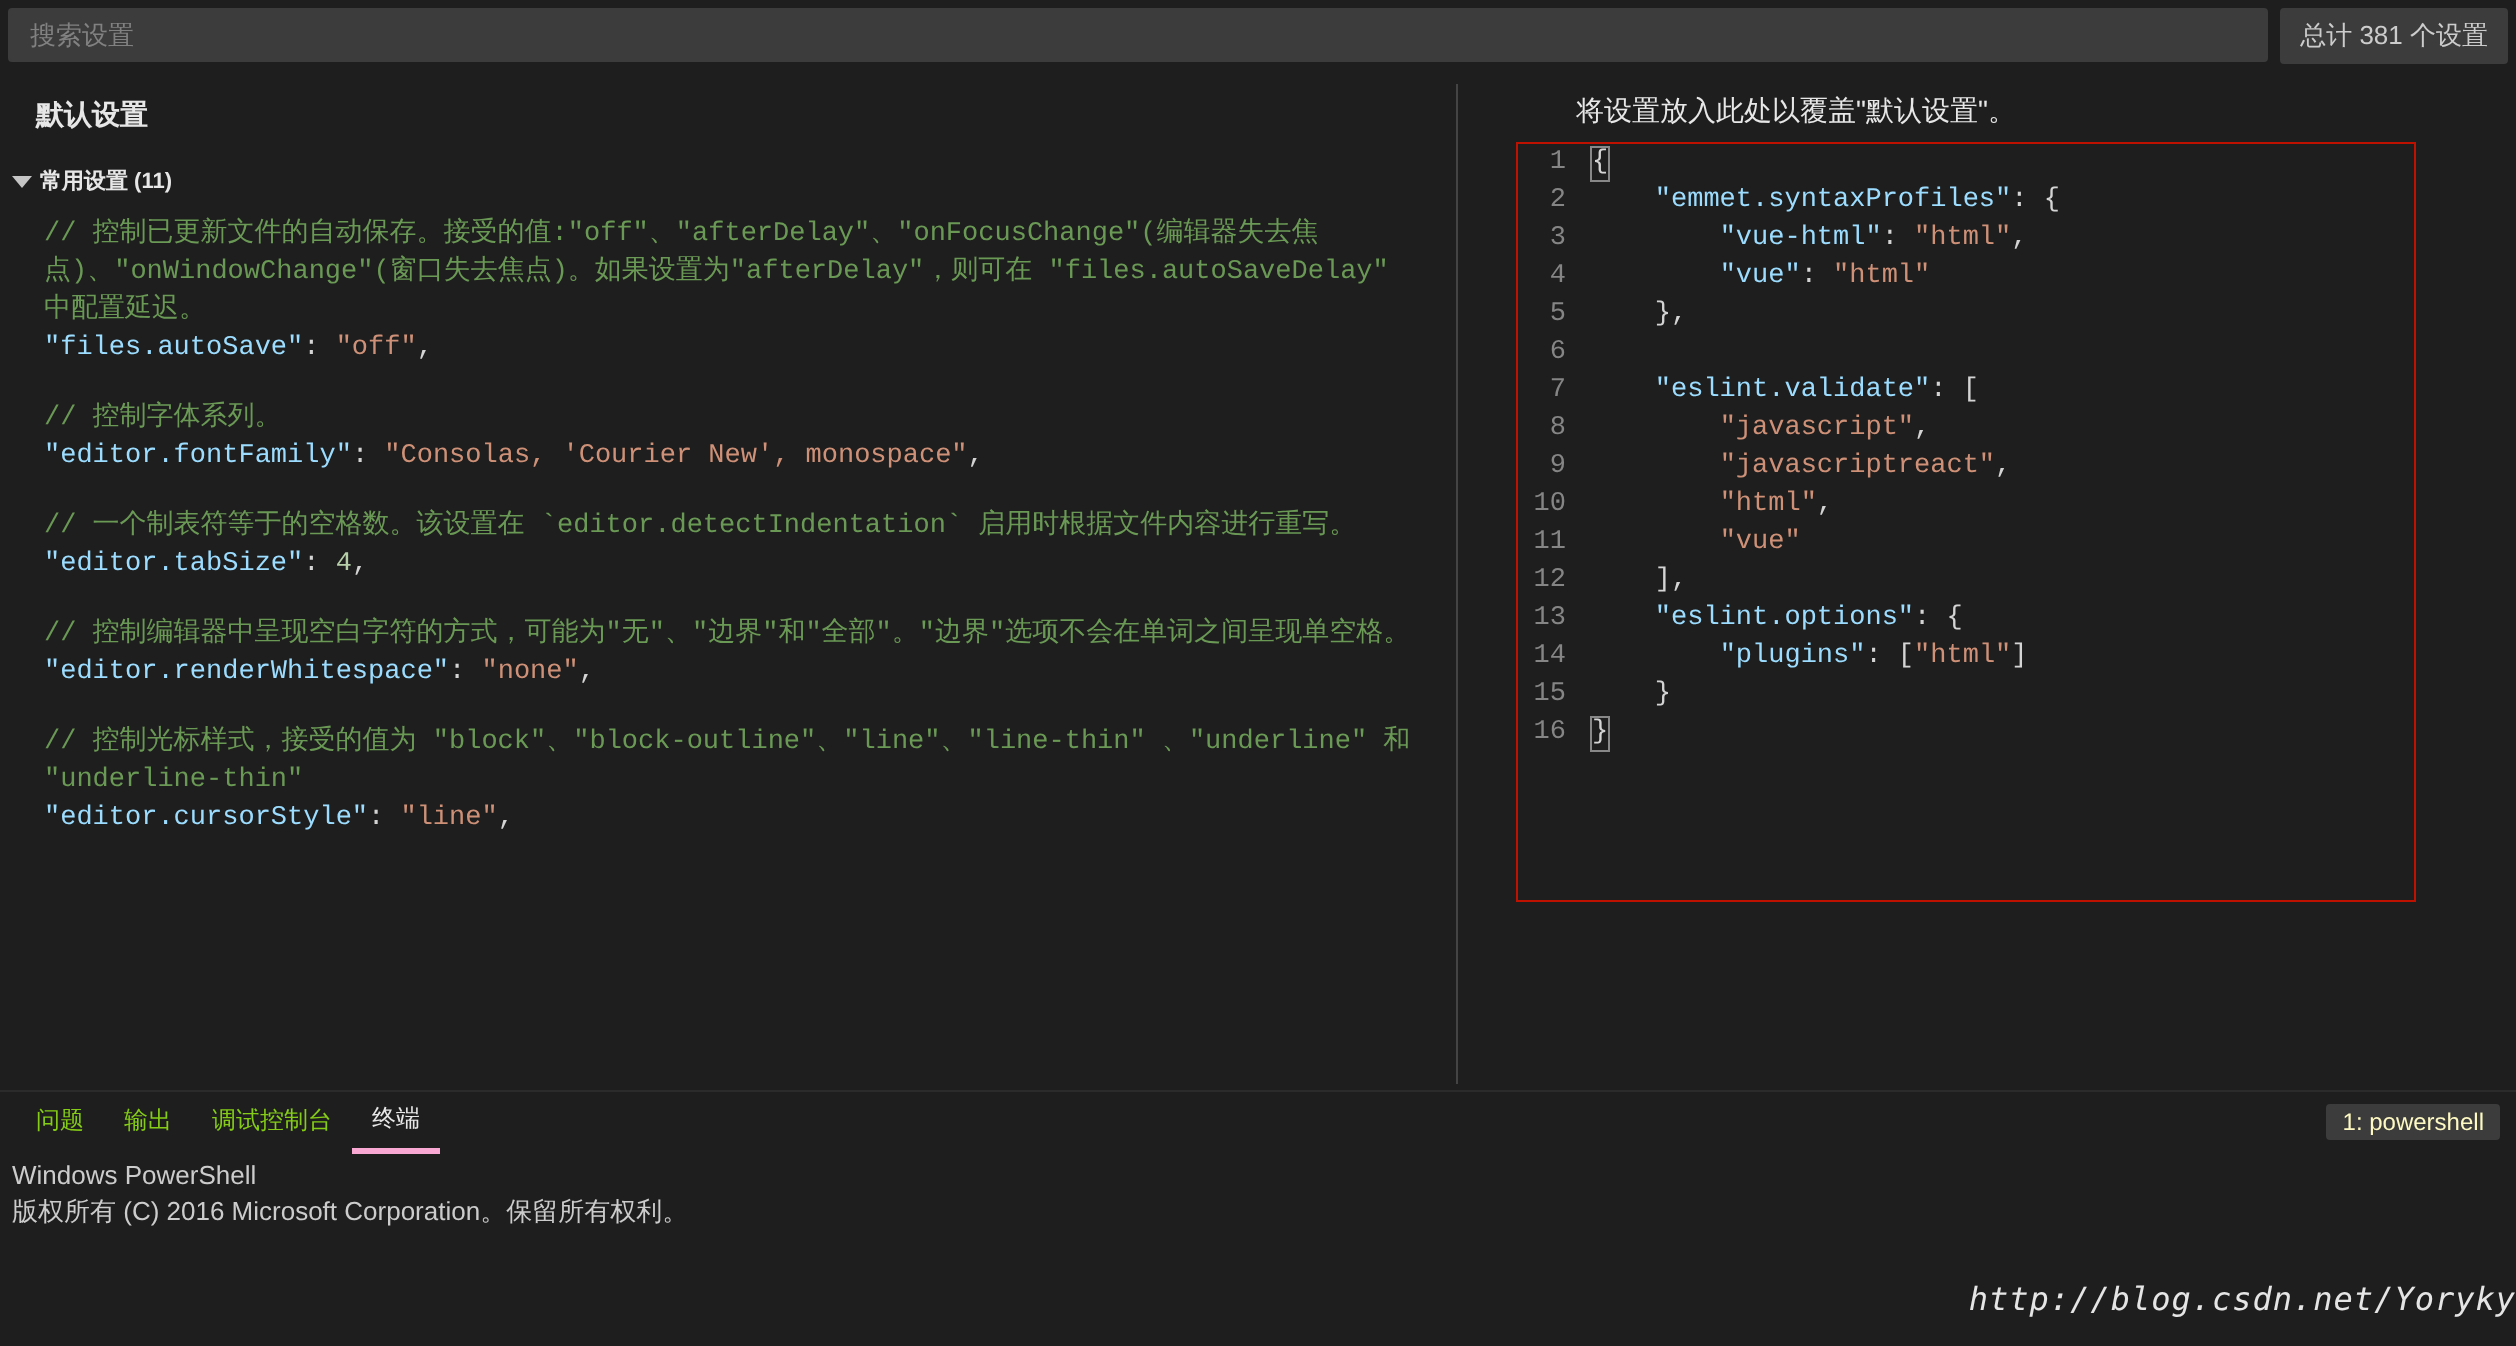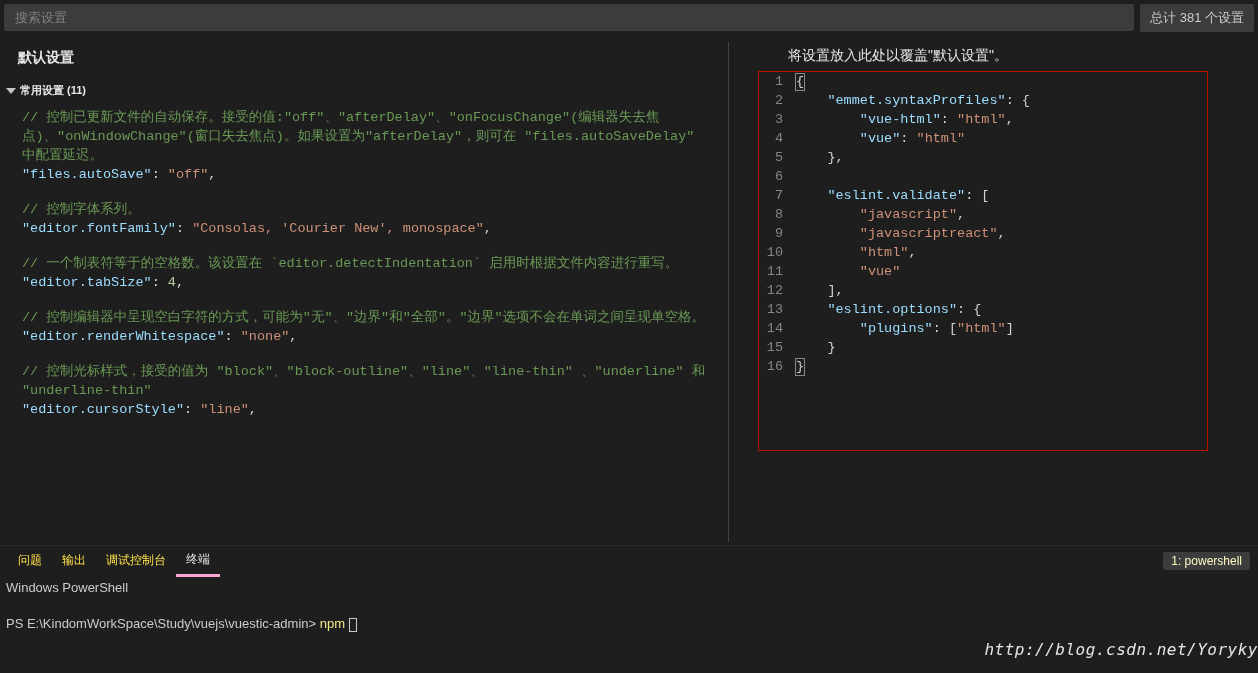--- a/index.html
+++ b/index.html
@@ -138,7 +138,7 @@
   padding: 0 8px;
 }
 .panel-tabs .tab {
-  color: #fde047;
+  color: #84cc16;
   padding: 6px 10px;
   font-size: 12px;
   cursor: pointer;

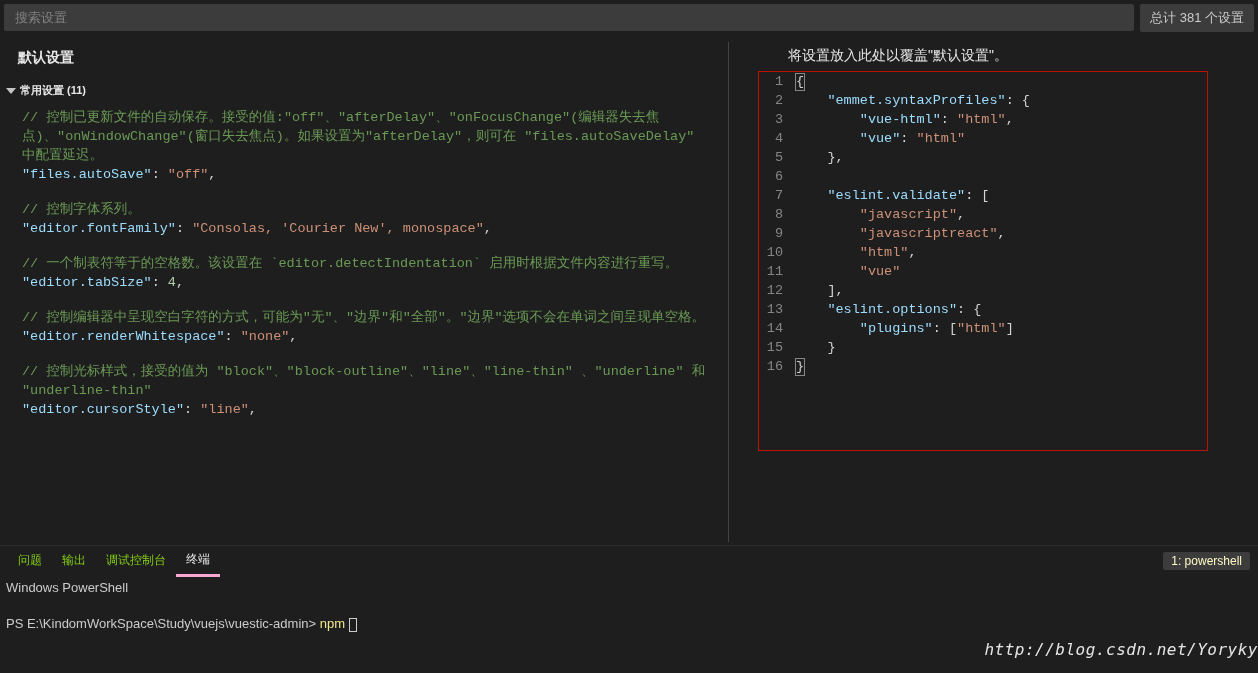--- a/index.html
+++ b/index.html
@@ -283,6 +283,7 @@
 
 <div class="terminal">
   <div>Windows PowerShell</div>
+  <div>版权所有 (C) 2016 Microsoft Corporation。保留所有权利。</div>
   <div>&nbsp;</div>
   <div>
     <span class="prompt">PS E:\KindomWorkSpace\Study\vuejs\vuestic-admin&gt;</span>

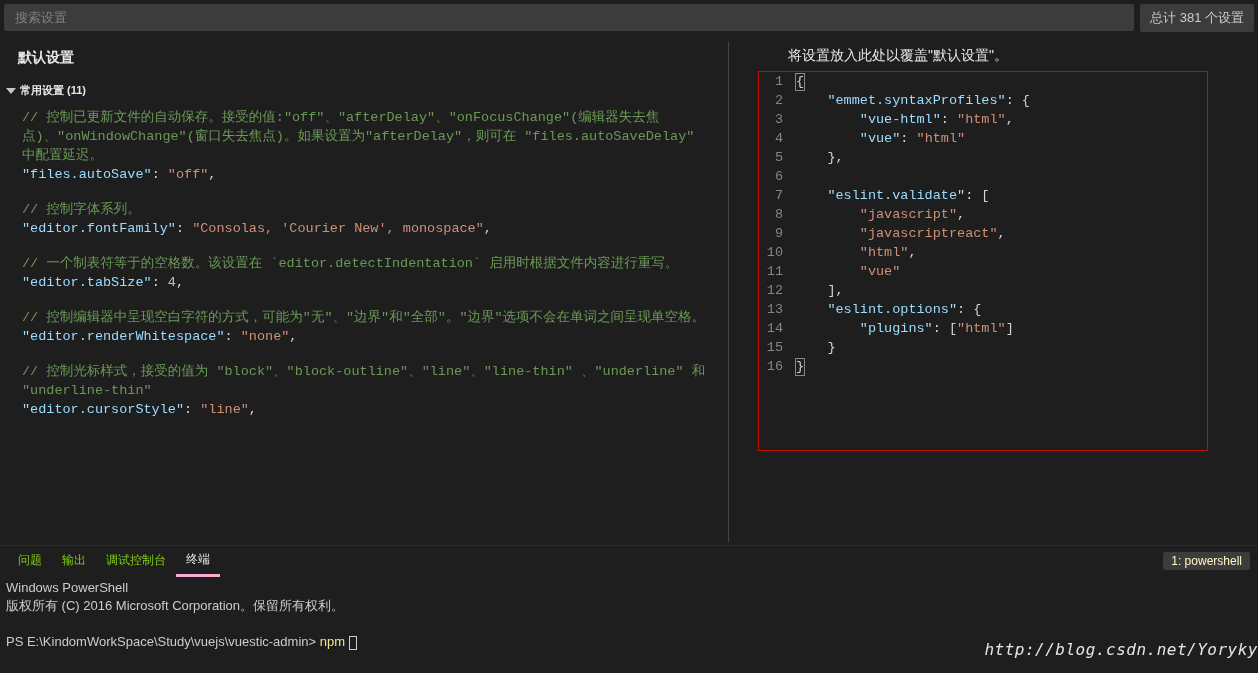--- a/index.html
+++ b/index.html
@@ -285,11 +285,6 @@
   <div>Windows PowerShell</div>
   <div>版权所有 (C) 2016 Microsoft Corporation。保留所有权利。</div>
   <div>&nbsp;</div>
-  <div>
-    <span class="prompt">PS E:\KindomWorkSpace\Study\vuejs\vuestic-admin&gt;</span>
-    <span> </span><span class="cmd">npm</span>
-    <span> </span><span class="cursor-block"></span>
-  </div>
 </div>
 
 <div class="watermark">http://blog.csdn.net/Yoryky</div>

